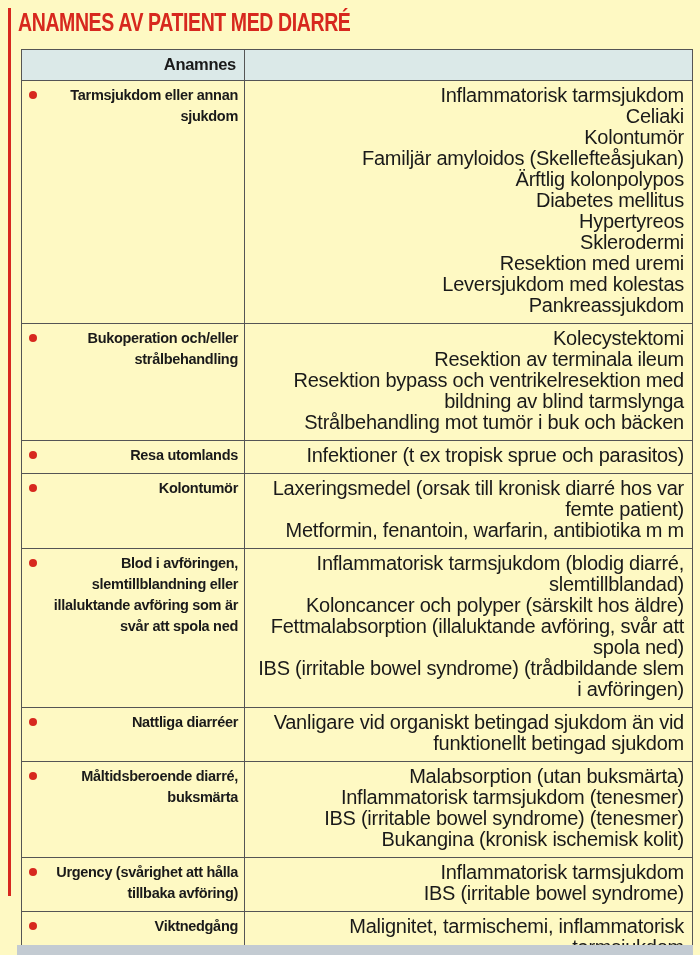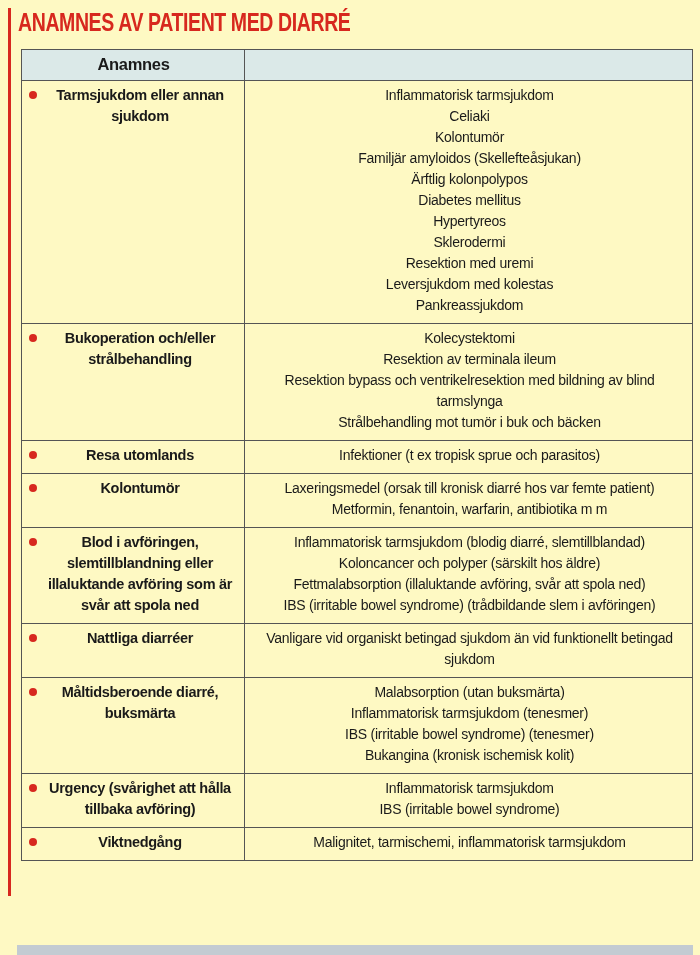--- a/index.html
+++ b/index.html
@@ -43,7 +43,7 @@
   table.anamnes td{
     border:1px solid var(--border);
     vertical-align:top;
-    text-align:center;
+    text-align:right;
   }
   col.c1{width:223px;}
   col.c2{width:448px;}

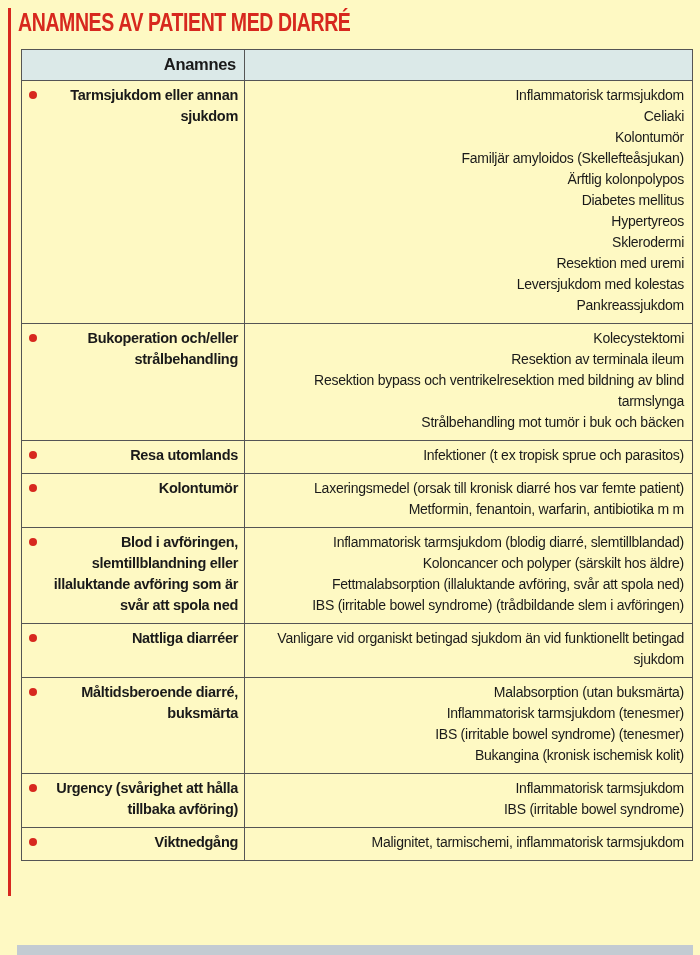--- a/index.html
+++ b/index.html
@@ -69,7 +69,7 @@
     background:var(--accent);
   }
   td.findings-cell{
-    font-size:14px;
+    font-size:20px;
     line-height:21px;
     letter-spacing:-0.25px;
     padding:4px 8px 7px 10px;

